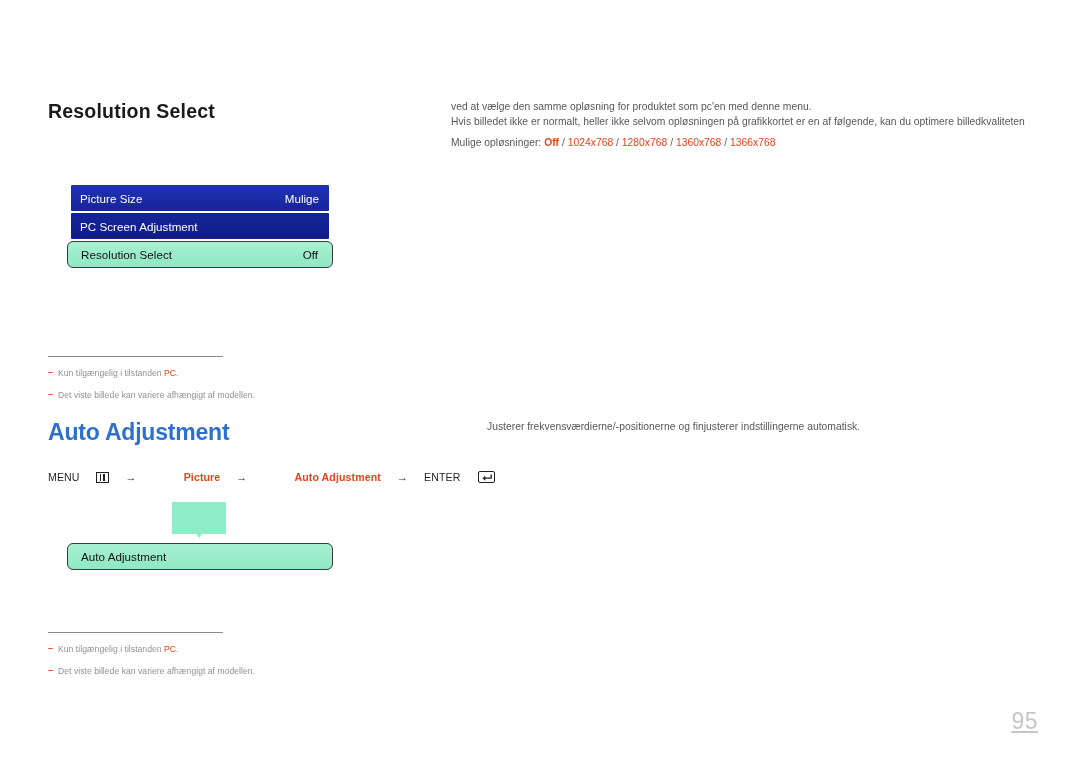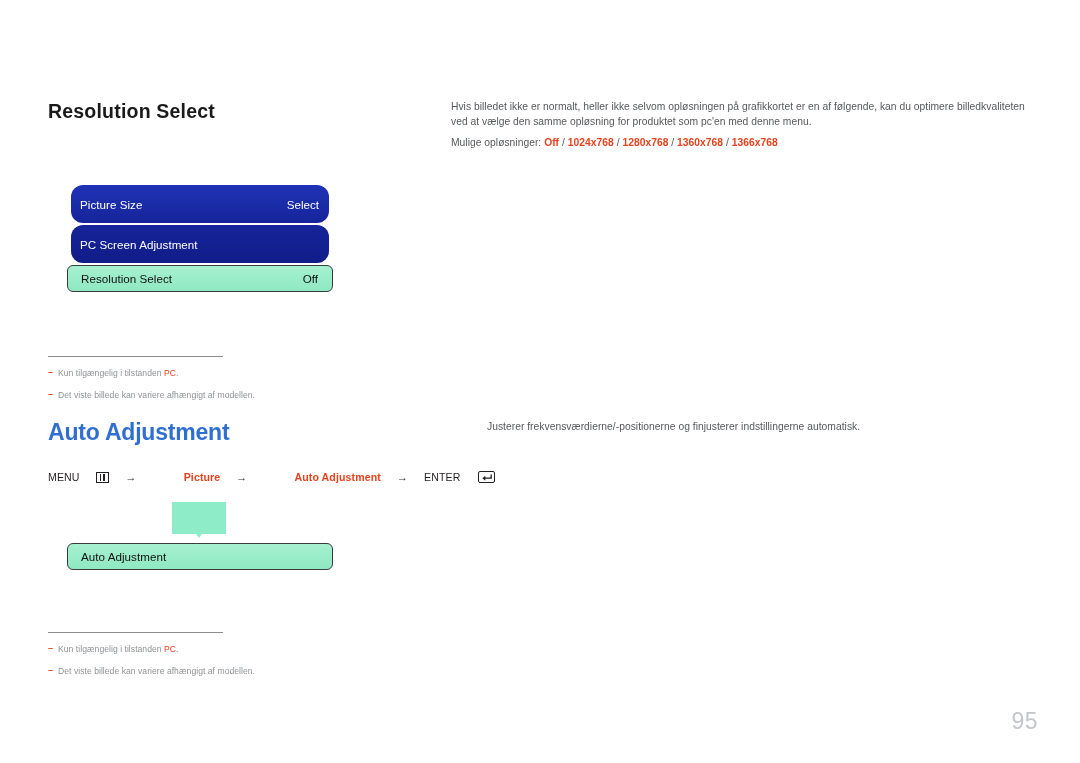--- a/index.html
+++ b/index.html
@@ -326,8 +326,8 @@
   <div class="col-right">
 
     <div class="body-text" style="position:absolute; top:100px; left:0; width:590px;">
+      <div>ved at vælge den samme opløsning for produktet som pc'en med denne menu.</div>
       <div>Hvis billedet ikke er normalt, heller ikke selvom opløsningen på grafikkortet er en af følgende, kan du optimere billedkvaliteten</div>
-      <div>ved at vælge den samme opløsning for produktet som pc'en med denne menu.</div>
     </div>
 
     <div class="body-text" style="position:absolute; top:136px; left:0; width:590px;">

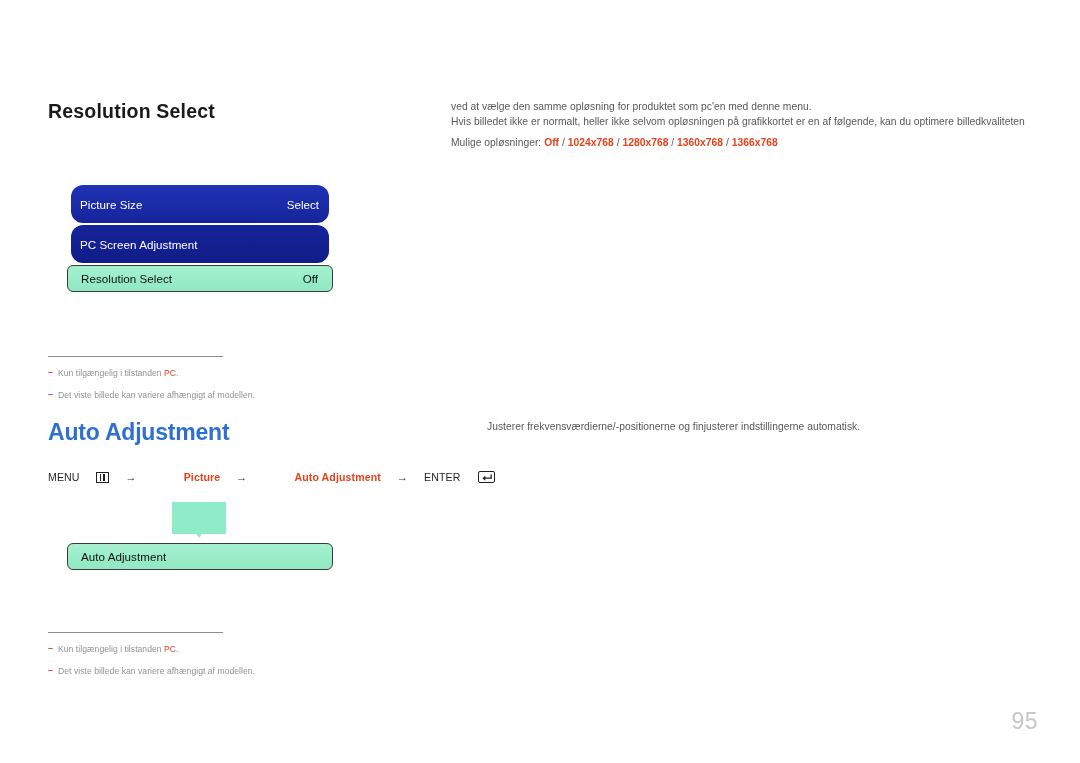--- a/index.html
+++ b/index.html
@@ -58,7 +58,6 @@
   }
   .body-text .accent {
     color: #e8421c;
-    font-weight: bold;
   }
   .body-text .accent-b {
     color: #e8421c;

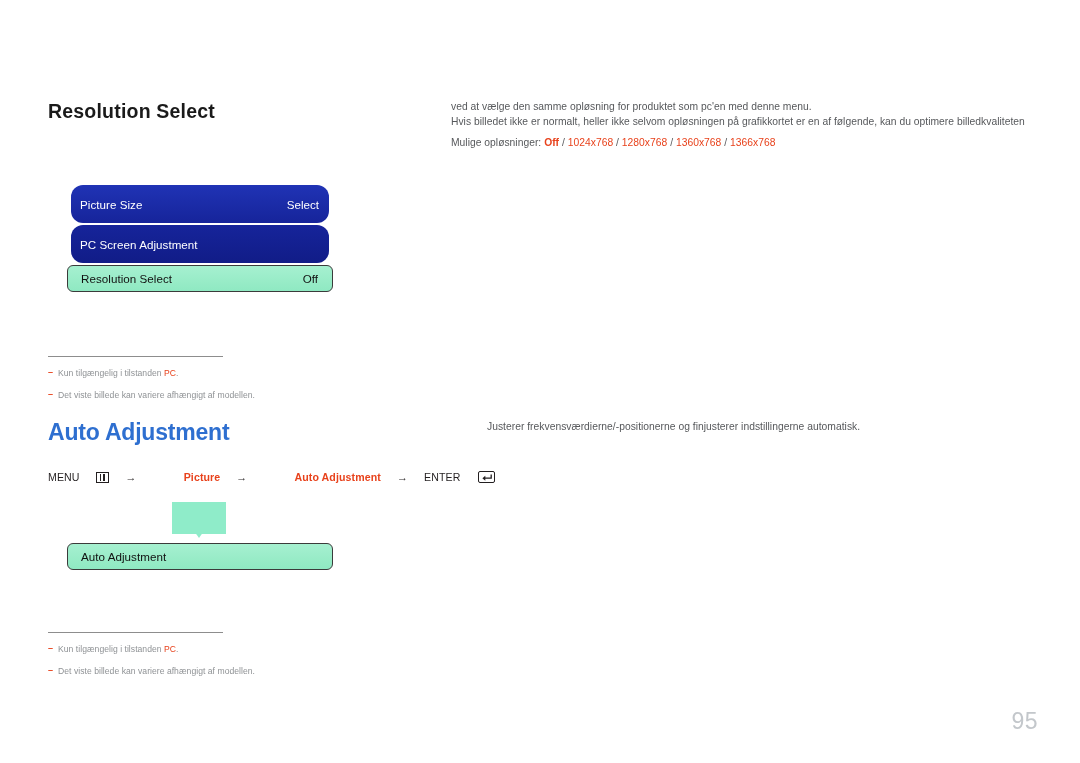--- a/index.html
+++ b/index.html
@@ -124,9 +124,9 @@
   }
   .osd-row {
     position: relative;
-    height: 38px;
+    height: 26px;
     margin-bottom: 2px;
-    border-radius: 12px;
+    border-radius: 1px;
     display: flex;
     align-items: center;
     box-sizing: border-box;

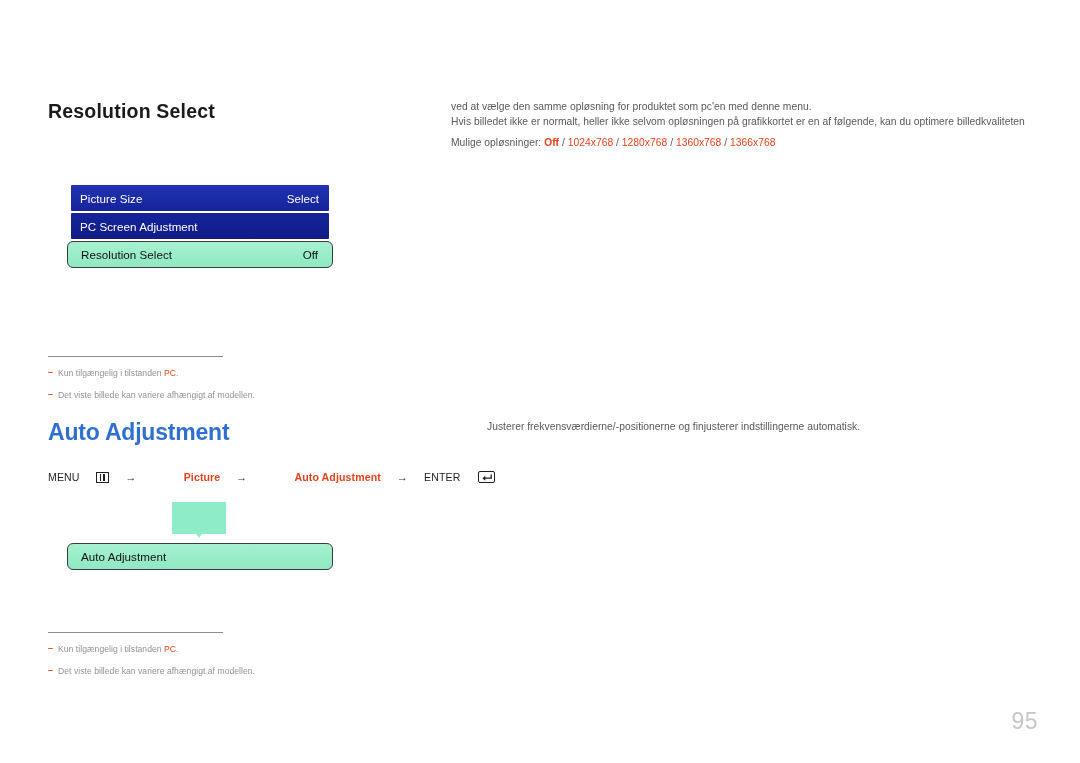--- a/index.html
+++ b/index.html
@@ -253,7 +253,7 @@
 
       <div class="osd-row blue-bright">
         <span class="label">Picture Size</span>
-        <span class="value">Select</span>
+        <span class="value">Mulige</span>
       </div>
 
 

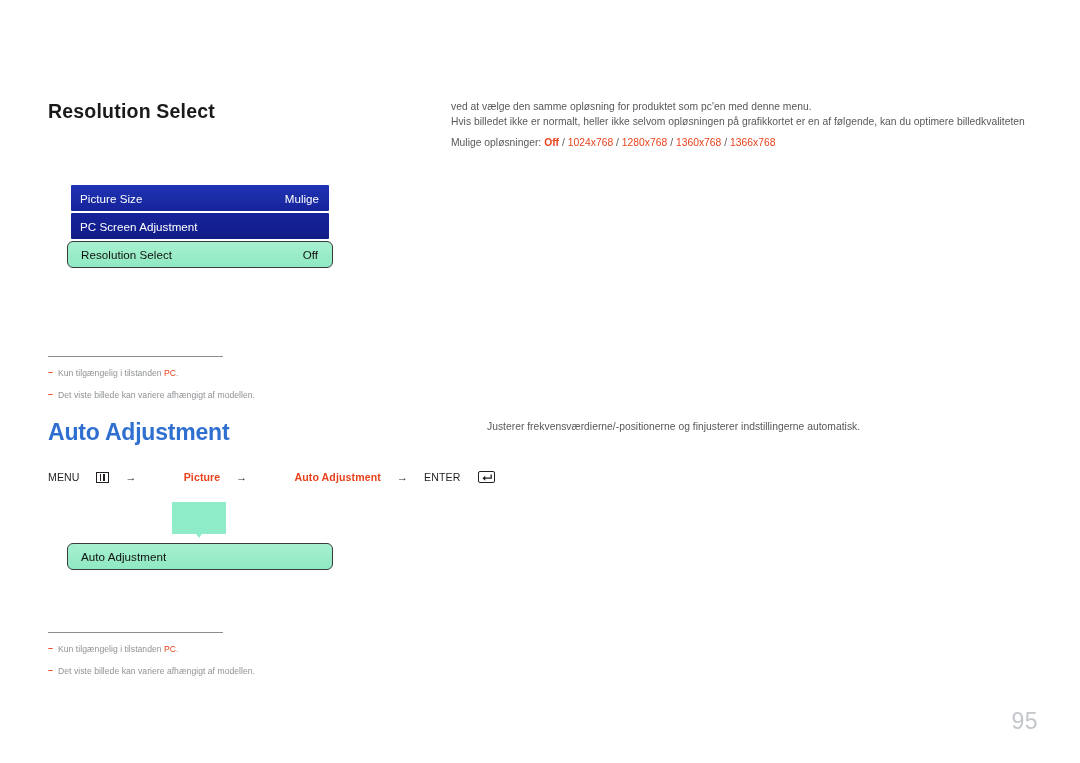--- a/index.html
+++ b/index.html
@@ -238,6 +238,7 @@
     font-size: 23px;
     color: #c3c7cb;
     letter-spacing: 0.5px;
+    text-decoration: underline;
   }
 </style>
 </head>

